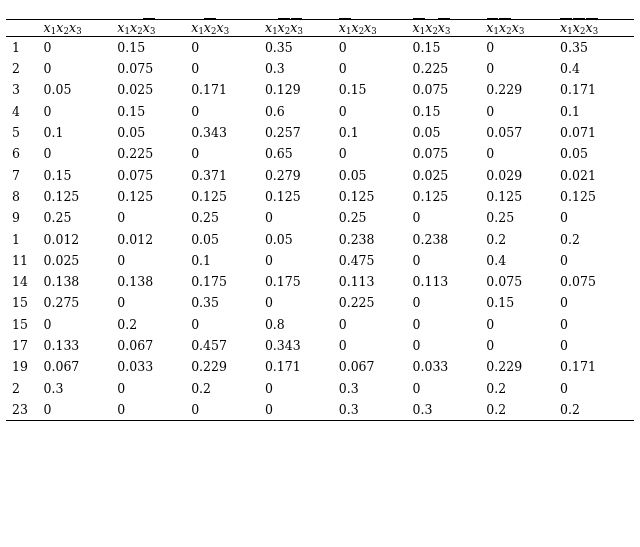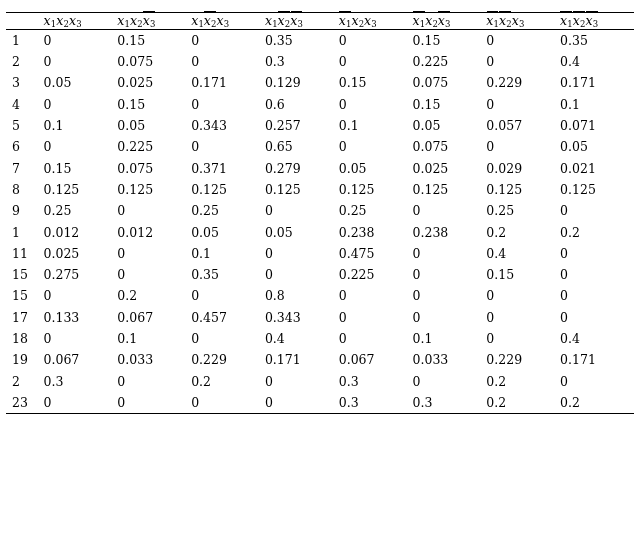--- a/index.html
+++ b/index.html
@@ -19,7 +19,7 @@
     width: 640px;
     height: 547px;
     box-sizing: border-box;
-    padding: 12px 6px 0 6px;
+    padding: 19px 6px 0 6px;
   }
   table.data {
     border-collapse: collapse;

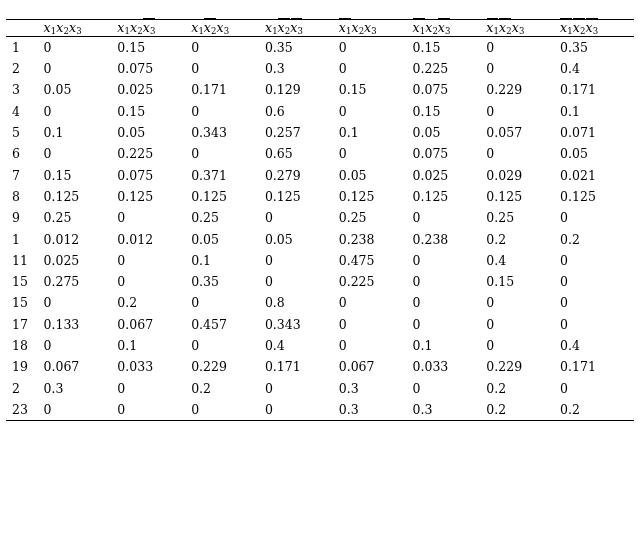--- a/index.html
+++ b/index.html
@@ -222,6 +222,17 @@
           <td class="c-v">0</td>
         </tr>
         <tr>
+          <td class="c-idx">14</td>
+          <td class="c-v">0.138</td>
+          <td class="c-v">0.138</td>
+          <td class="c-v">0.175</td>
+          <td class="c-v">0.175</td>
+          <td class="c-v">0.113</td>
+          <td class="c-v">0.113</td>
+          <td class="c-v">0.075</td>
+          <td class="c-v">0.075</td>
+        </tr>
+        <tr>
           <td class="c-idx">15</td>
           <td class="c-v">0.275</td>
           <td class="c-v">0</td>

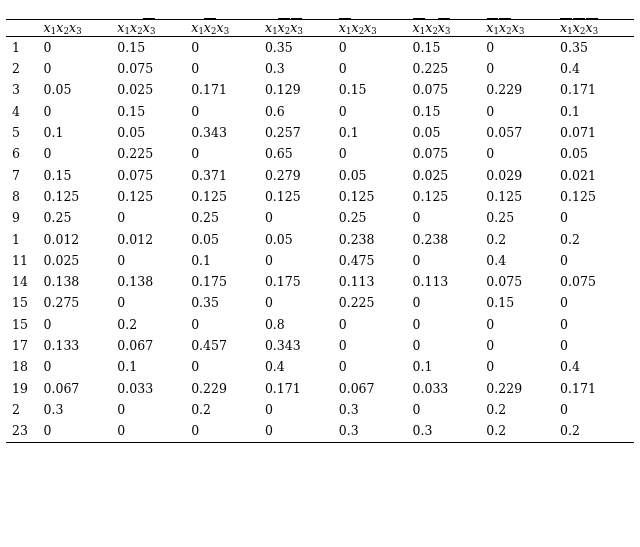--- a/index.html
+++ b/index.html
@@ -266,17 +266,6 @@
           <td class="c-v">0</td>
         </tr>
         <tr>
-          <td class="c-idx">18</td>
-          <td class="c-v">0</td>
-          <td class="c-v">0.1</td>
-          <td class="c-v">0</td>
-          <td class="c-v">0.4</td>
-          <td class="c-v">0</td>
-          <td class="c-v">0.1</td>
-          <td class="c-v">0</td>
-          <td class="c-v">0.4</td>
-        </tr>
-        <tr>
           <td class="c-idx">19</td>
           <td class="c-v">0.067</td>
           <td class="c-v">0.033</td>

